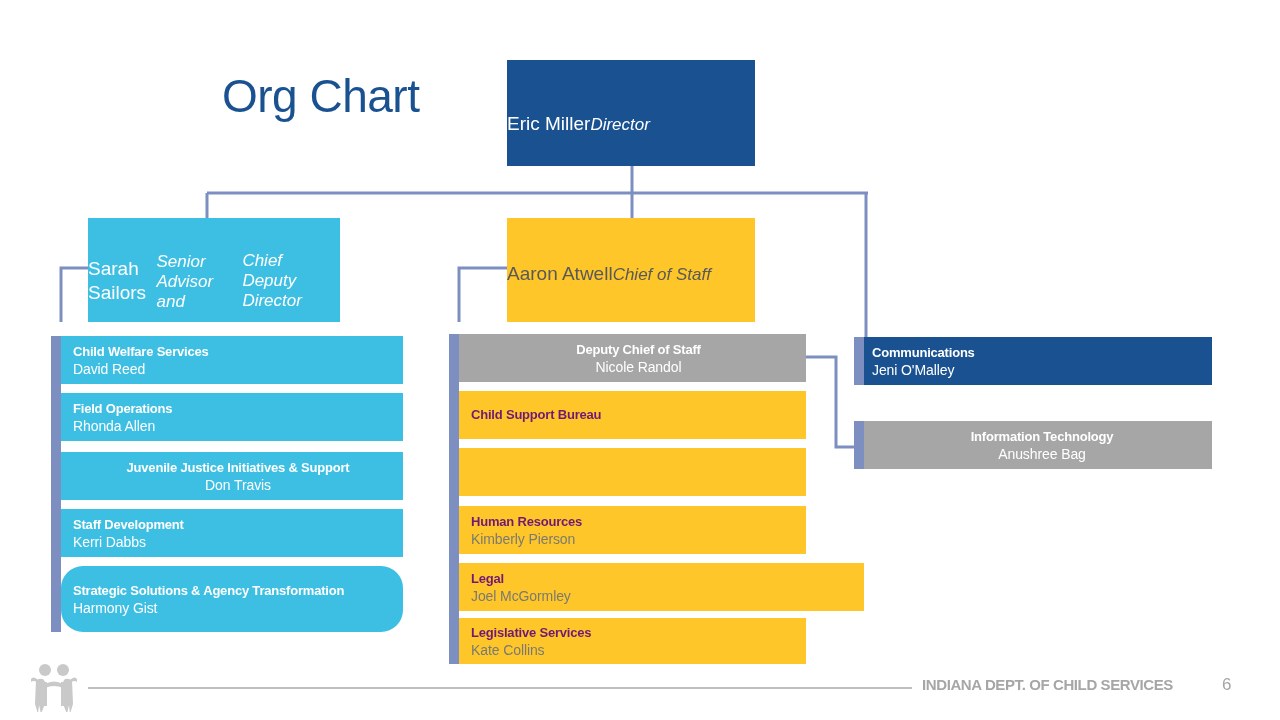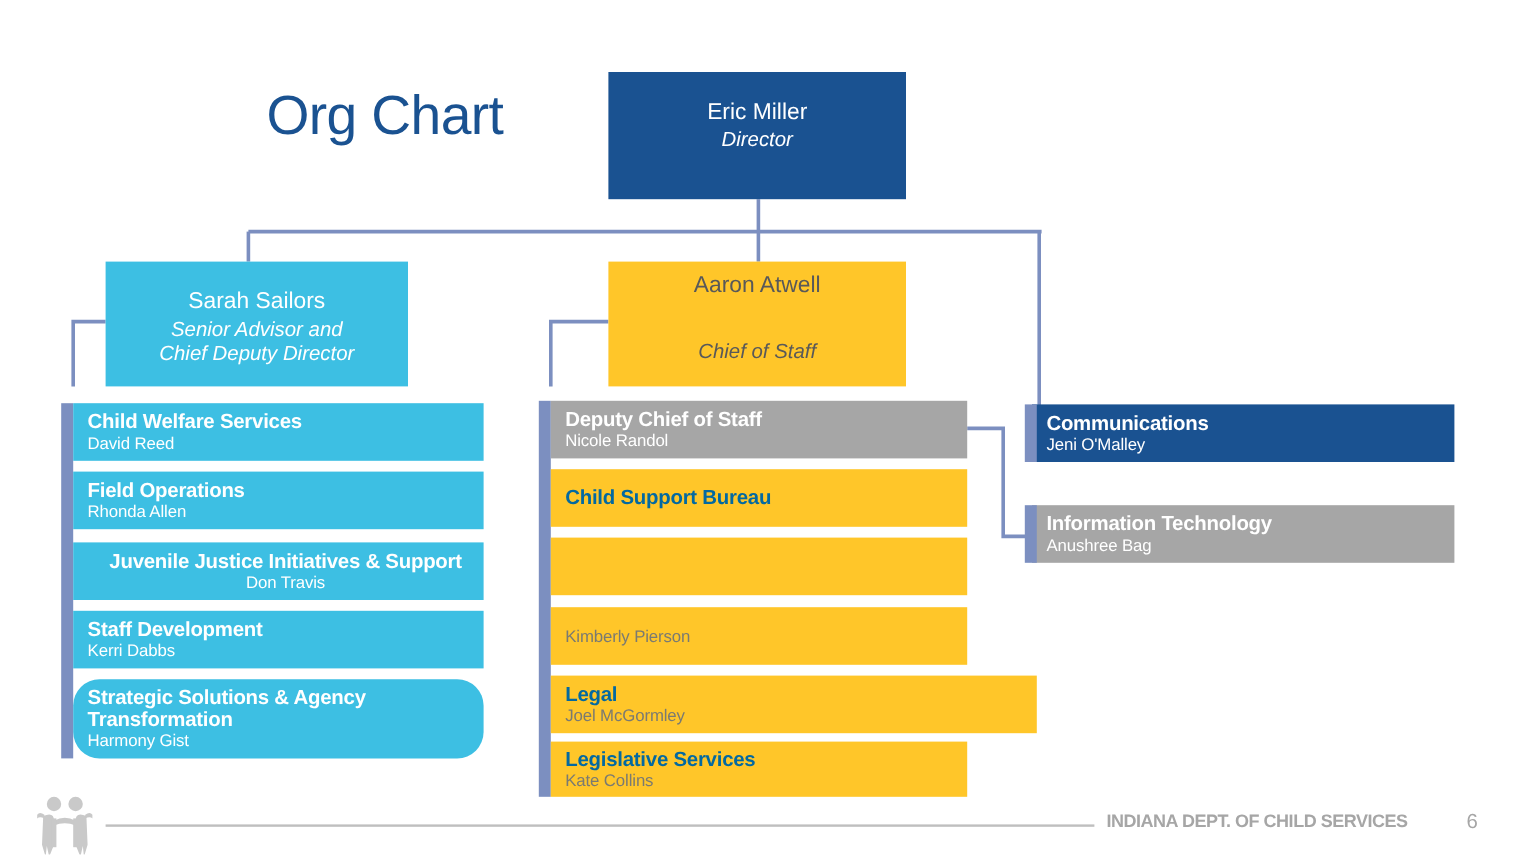--- a/index.html
+++ b/index.html
@@ -43,10 +43,10 @@
     position: absolute;
     box-sizing: border-box;
     display: flex;
-    flex-direction: column;
+    flex-direction: row;
     align-items: center;
     justify-content: flex-start;
-    text-align: center;
+    text-align: left;
     padding-top: 22px;
   }
   .exec-name {

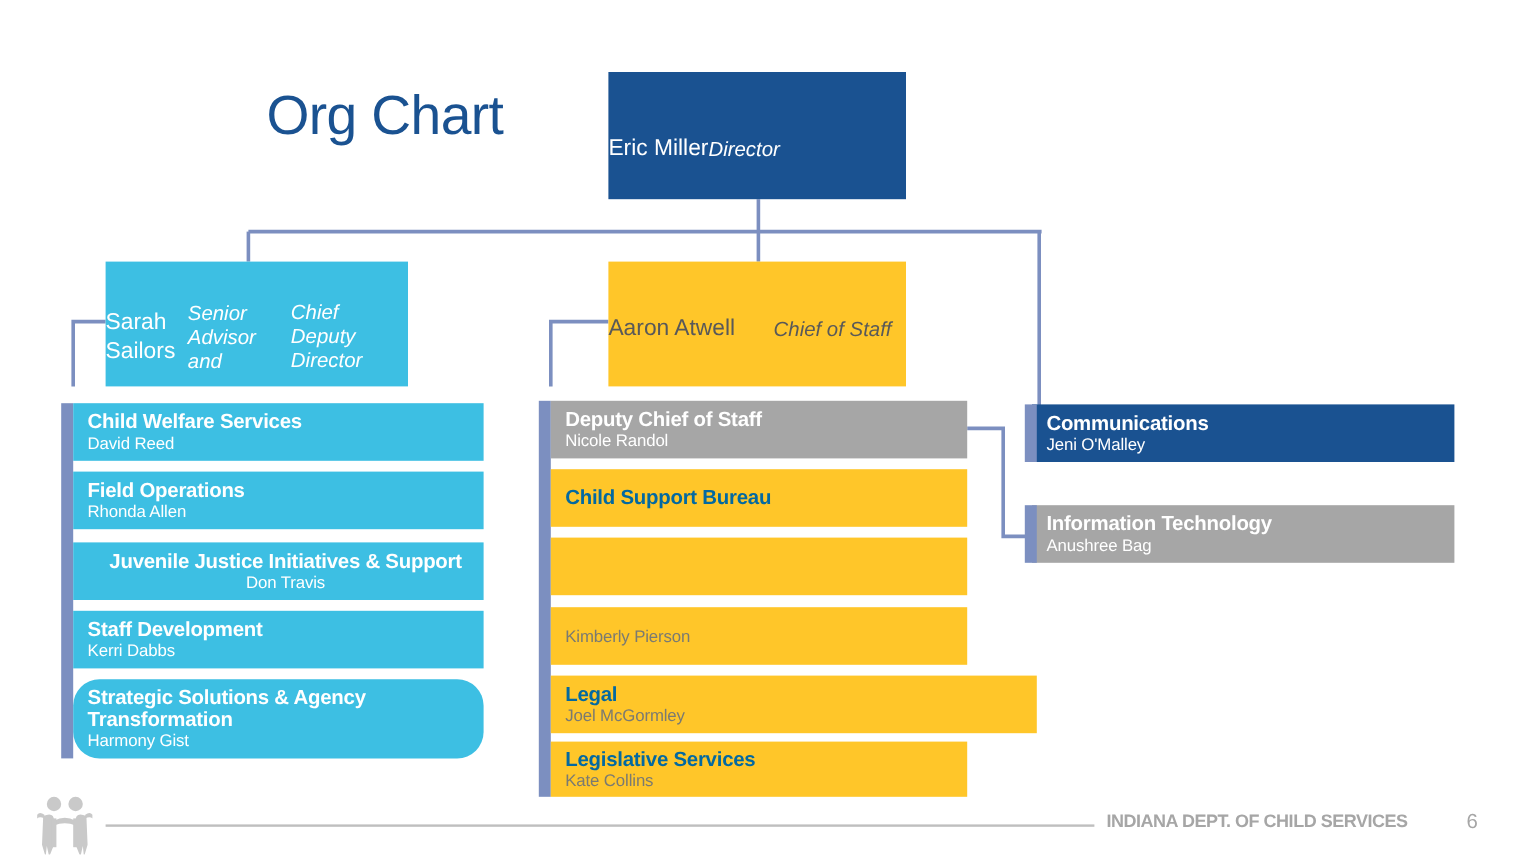--- a/index.html
+++ b/index.html
@@ -80,7 +80,7 @@
     background: #ffc629;
   }
   #node-chief-of-staff .exec-name, #node-chief-of-staff .exec-role { color: #595959; }
-  #node-chief-of-staff { padding-top: 8px; gap: 32px; }
+  #node-chief-of-staff { padding-top: 8px; }
 
   
   .unit-bar {

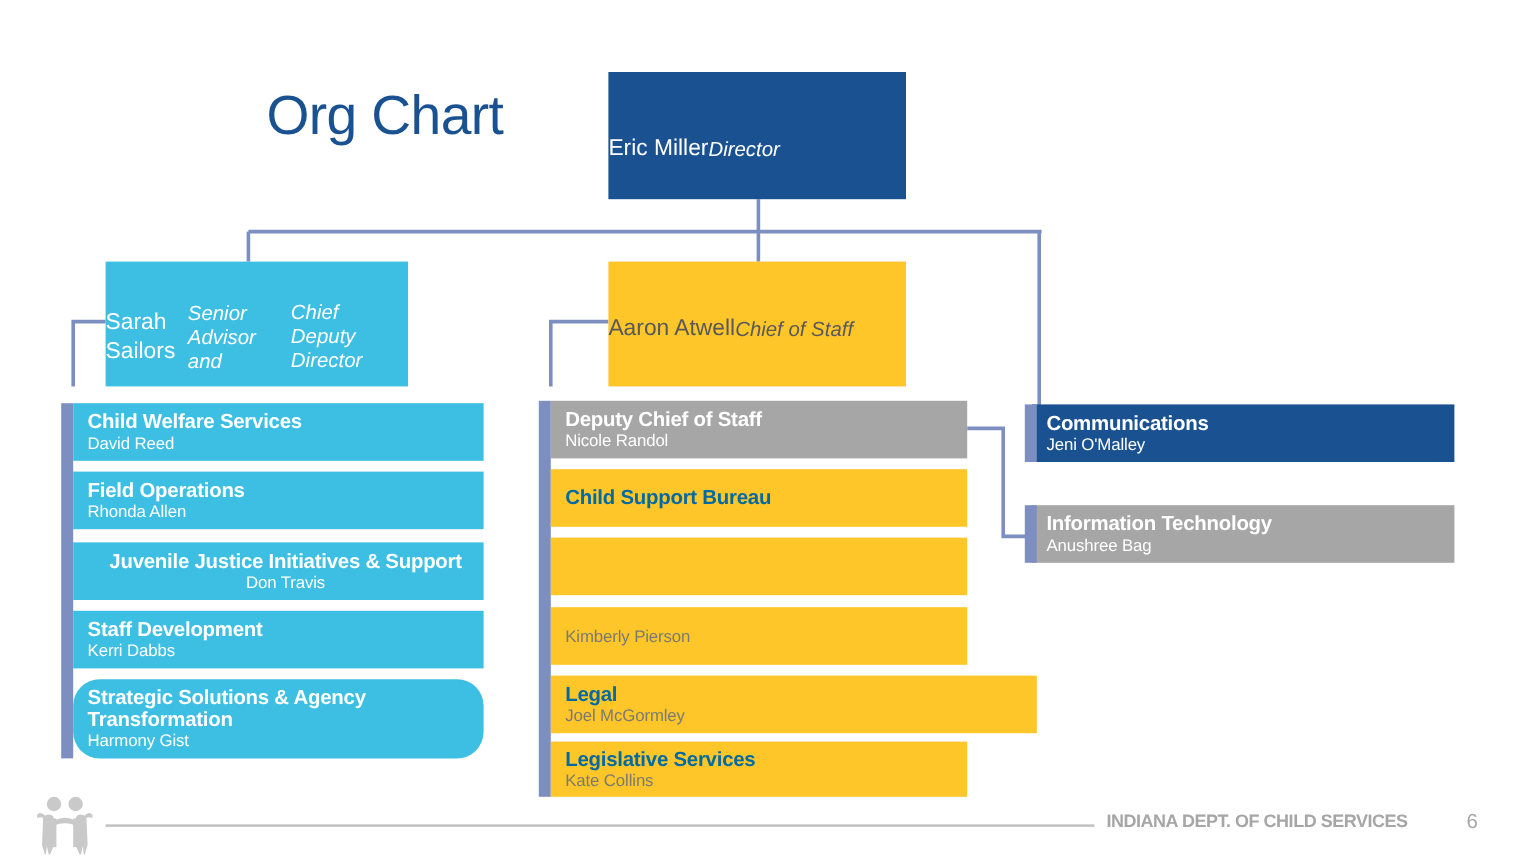--- a/index.html
+++ b/index.html
@@ -92,7 +92,7 @@
     justify-content: center;
   }
   .unit-title {
-    font-size: 17px;
+    font-size: 13px;
     font-weight: bold;
     line-height: 18px;
     letter-spacing: -0.2px;

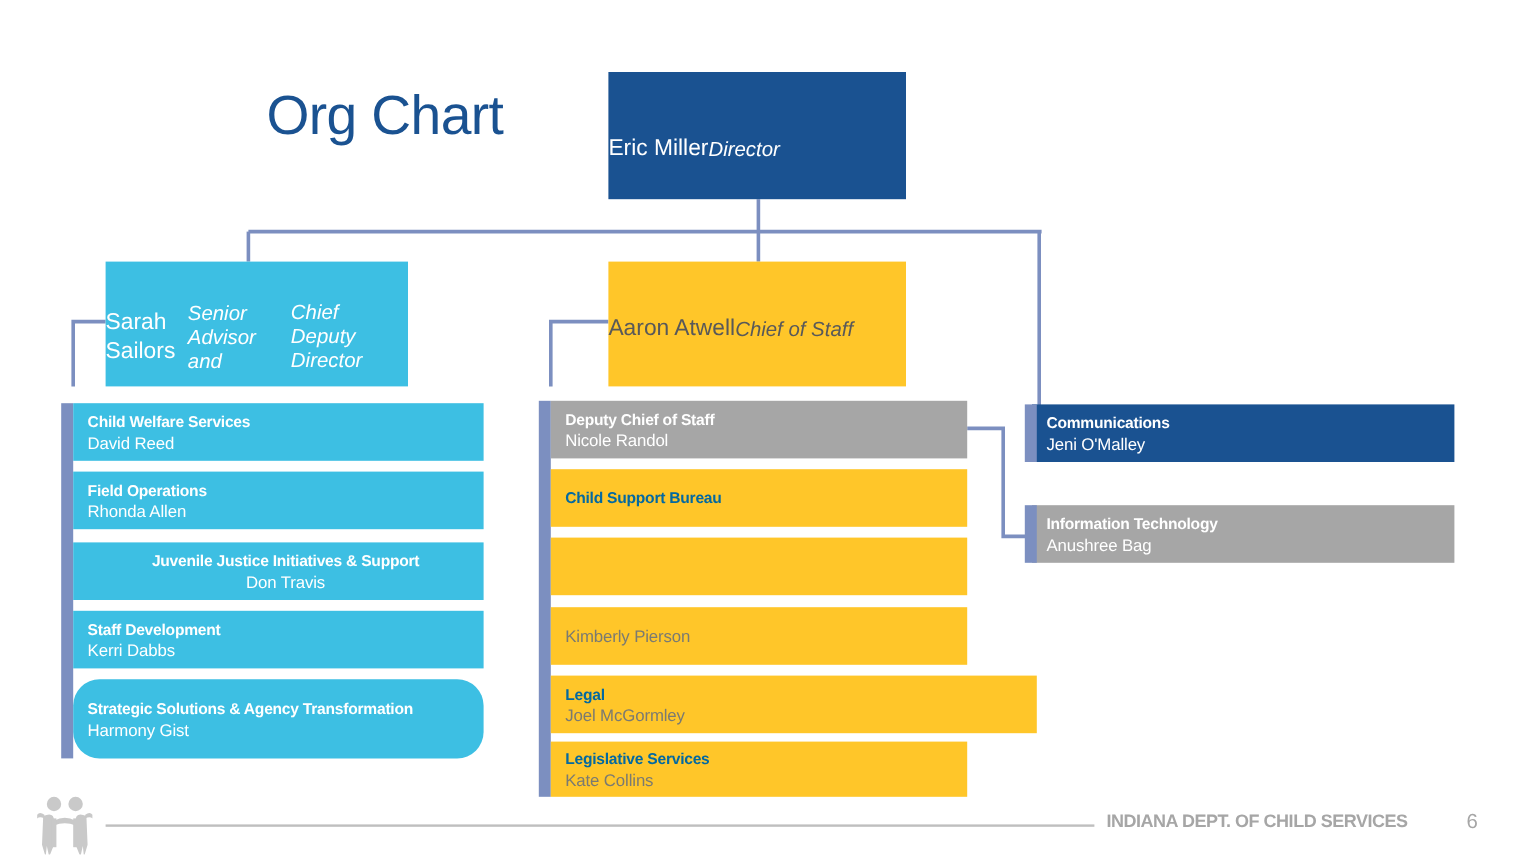--- a/index.html
+++ b/index.html
@@ -108,7 +108,7 @@
   .bar-yellow { background: #ffc629; }
   .bar-yellow .unit-title { color: #0369a1; }
   .bar-yellow .unit-person { color: #7a7a72; }
-  .bar-gray  { background: #a6a6a6; }
+  .bar-gray  { background: #a6a6a6; text-align: center; }
   .bar-gray .unit-title, .bar-gray .unit-person { color: #ffffff; }
   .bar-navy  { background: #1a5291; }
   .bar-navy .unit-title, .bar-navy .unit-person { color: #ffffff; }

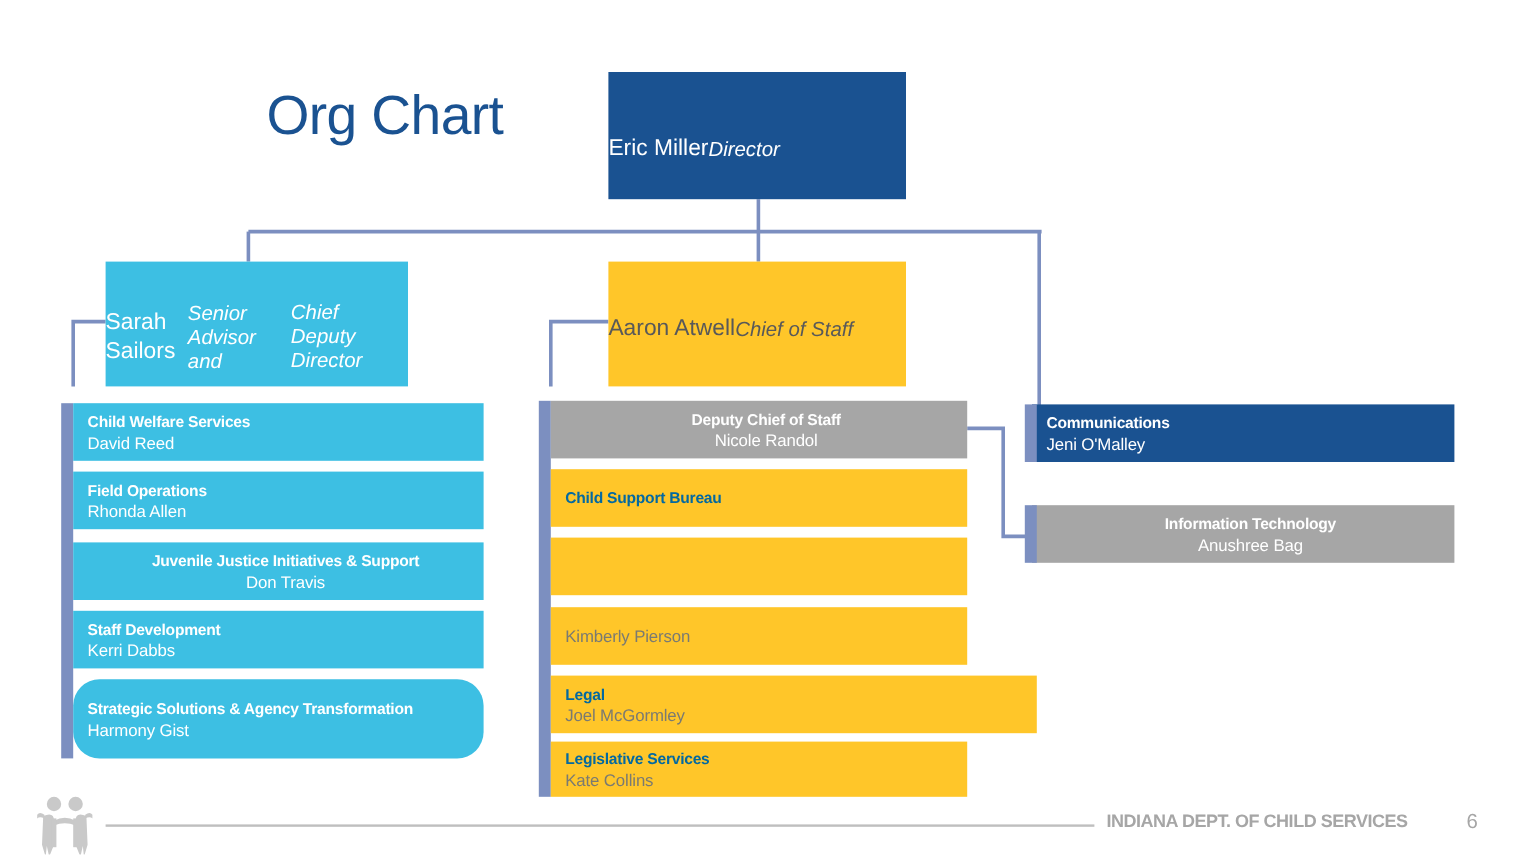--- a/index.html
+++ b/index.html
@@ -106,7 +106,7 @@
   .bar-cyan  { background: #3dbfe3; }
   .bar-cyan .unit-title, .bar-cyan .unit-person { color: #ffffff; }
   .bar-yellow { background: #ffc629; }
-  .bar-yellow .unit-title { color: #0369a1; }
+  .bar-yellow .unit-title { color: #701a75; }
   .bar-yellow .unit-person { color: #7a7a72; }
   .bar-gray  { background: #a6a6a6; text-align: center; }
   .bar-gray .unit-title, .bar-gray .unit-person { color: #ffffff; }

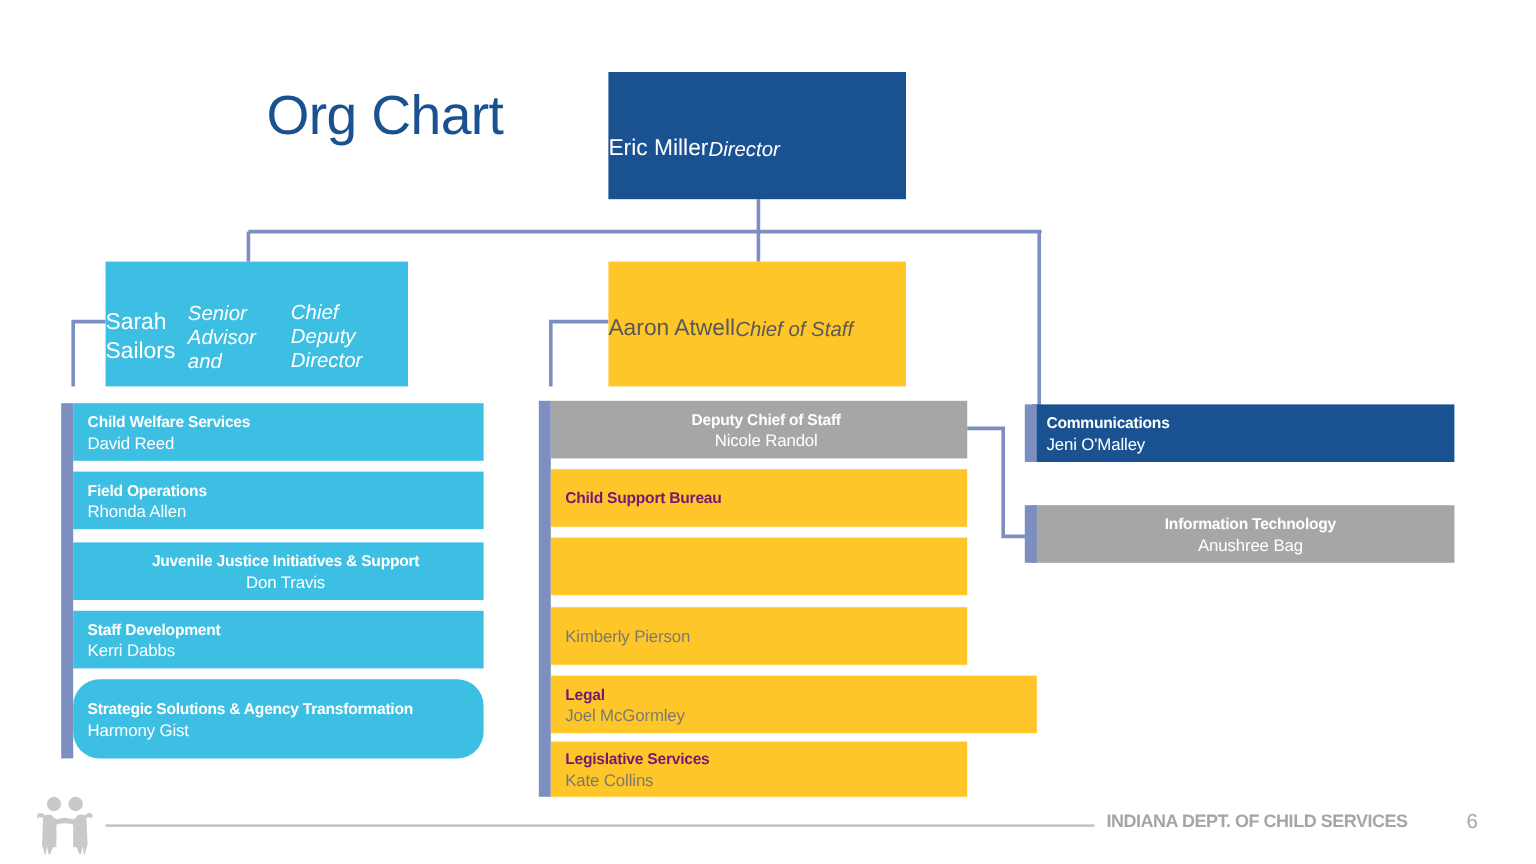--- a/index.html
+++ b/index.html
@@ -234,6 +234,7 @@
     <div class="unit-bar bar-yellow" style="left: 459px; top: 448px; width: 347px; height: 48px;">
     </div>
     <div class="unit-bar bar-yellow" style="left: 459px; top: 506px; width: 347px; height: 48px;">
+      <div class="unit-title">Human Resources</div>
       <div class="unit-person">Kimberly Pierson</div>
     </div>
     <div class="unit-bar bar-yellow" style="left: 459px; top: 563px; width: 405px; height: 48px;">

